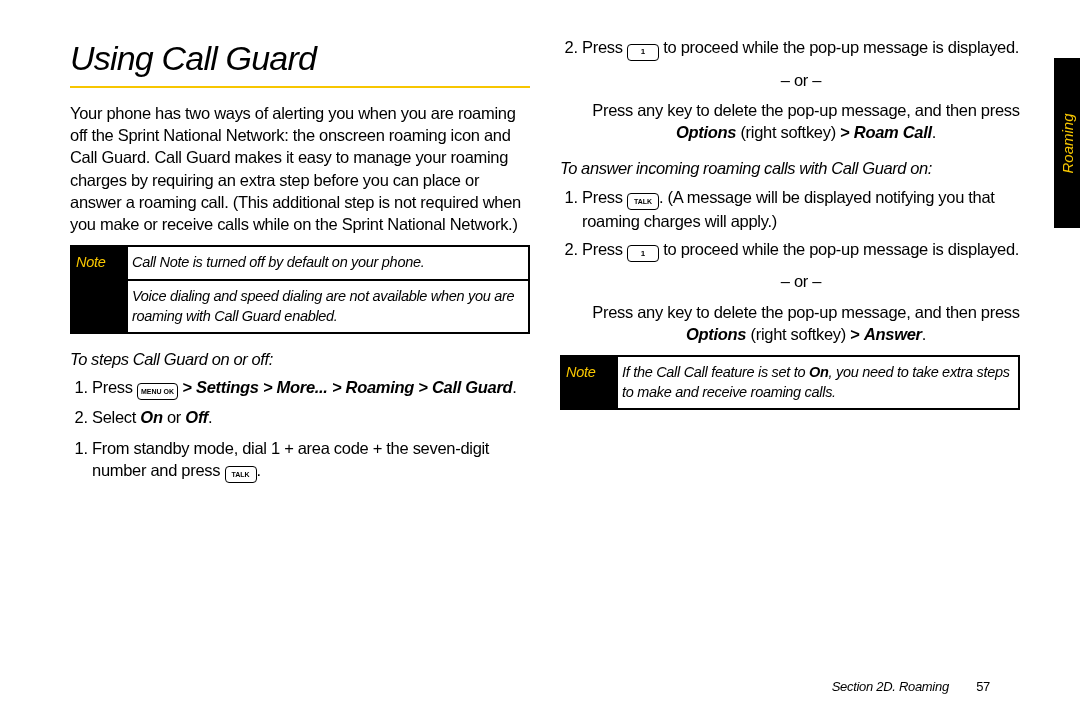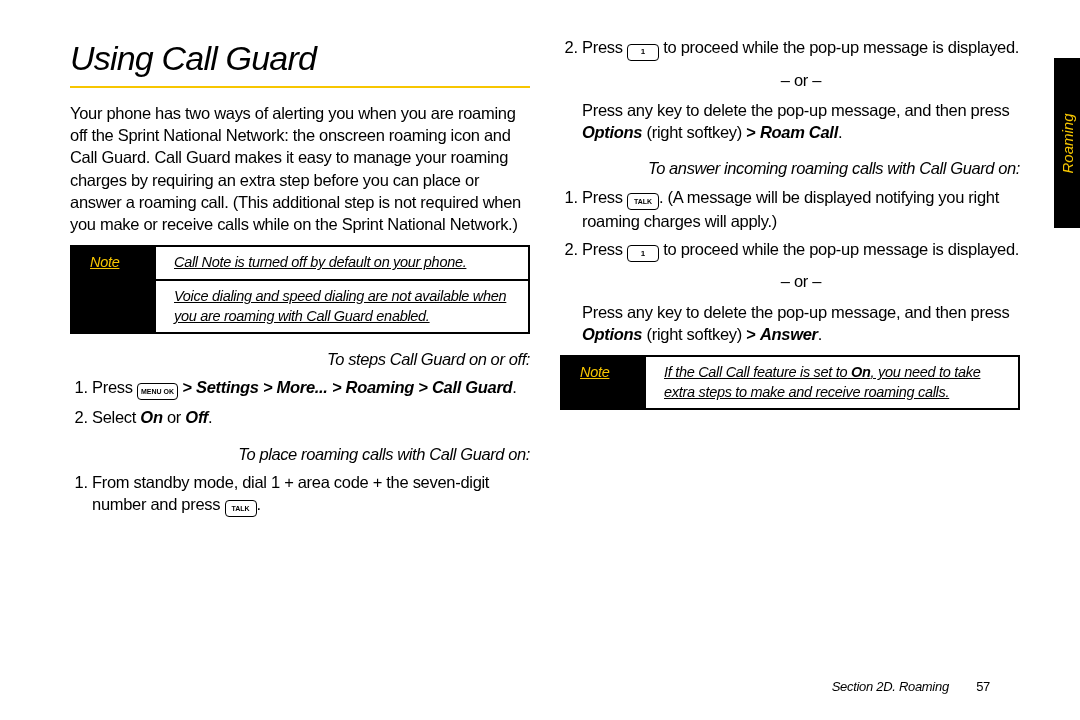--- a/index.html
+++ b/index.html
@@ -100,7 +100,7 @@
   .bi { font-weight: 700; font-style: italic; }
   .b { font-weight: 700; }
   .or { margin: 4px 0 8px 22px; text-align: center; }
-  .indent { margin-left: 22px; }
+  .indent { margin-left: 32px; text-align: center; }
 
   .side-tab {
     position: absolute;

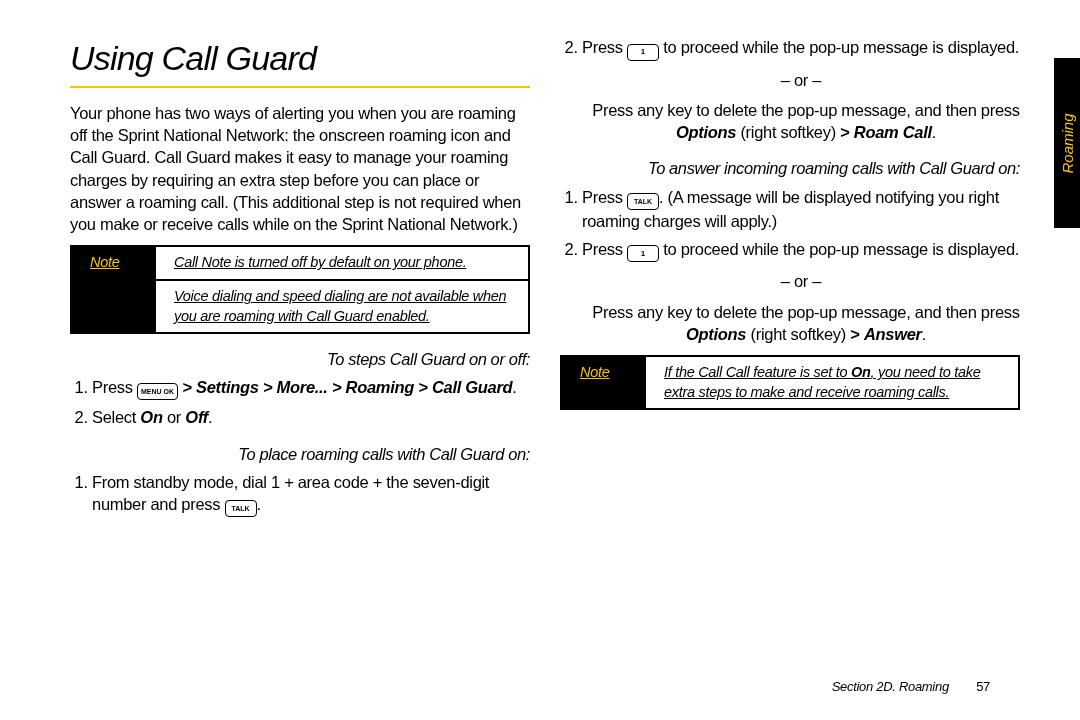--- a/index.html
+++ b/index.html
@@ -47,7 +47,6 @@
     font-style: italic;
     margin: 14px 0 6px 0;
     letter-spacing: -0.4px;
-    text-align: right;
   }
   ol {
     margin: 0 0 8px 0;

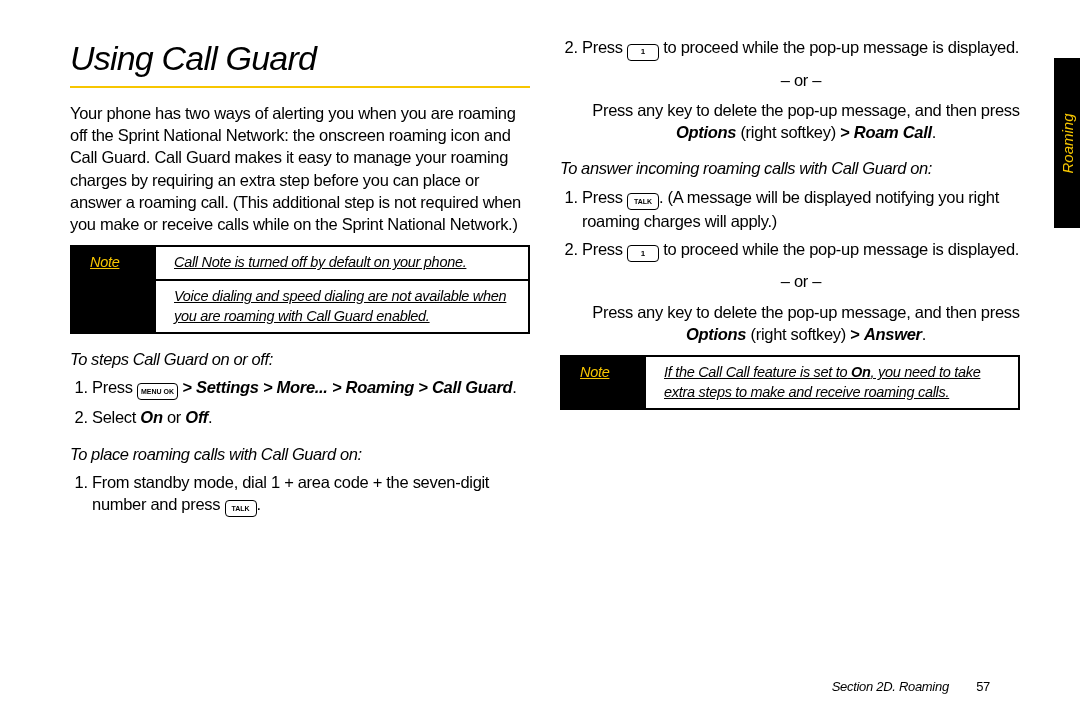--- a/index.html
+++ b/index.html
@@ -201,7 +201,7 @@
       <ol>
         <li>
           <span>Press</span>
-          <span class="key tiny">TALK</span><span>. (A message will be displayed notifying you right roaming charges will apply.)</span>
+          <span class="key tiny">TALK</span><span>. (A message will be displayed notifying you that roaming charges will apply.)</span>
         </li>
         <li>
           <span>Press</span>

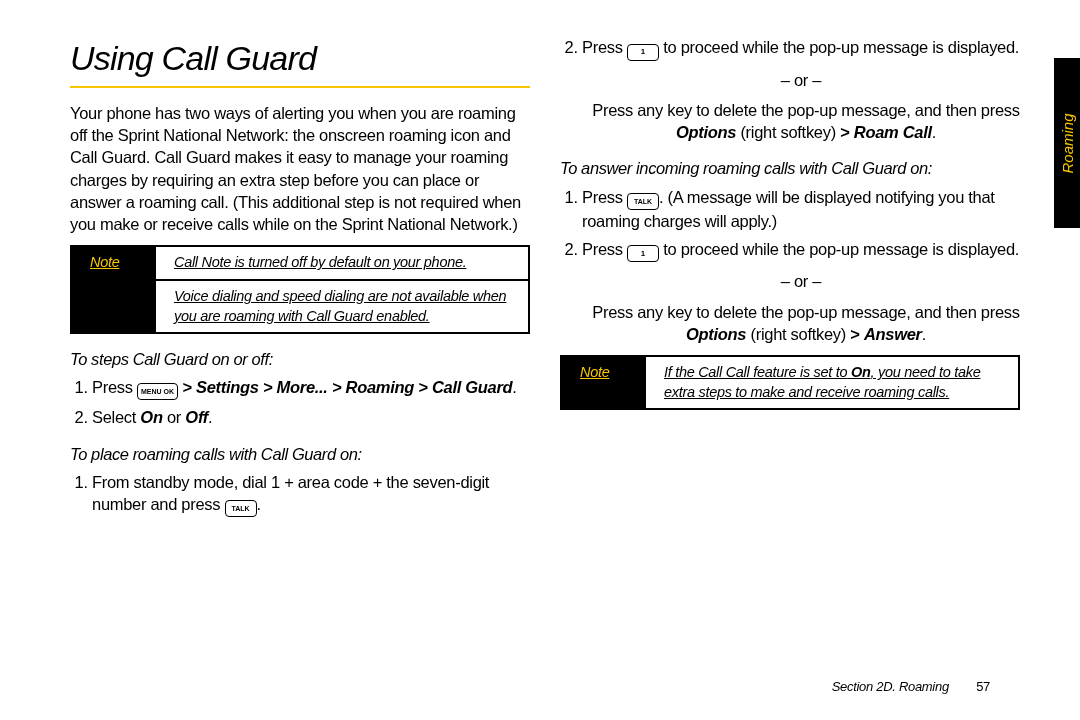--- a/index.html
+++ b/index.html
@@ -60,10 +60,9 @@
   }
   .note-table td {
     border: 2px solid #000;
-    padding: 6px 18px;
+    padding: 6px 4px;
     vertical-align: top;
     font-size: 14.5px;
-    text-decoration: underline;
   }
   .note-table .note-label {
     background: #000;

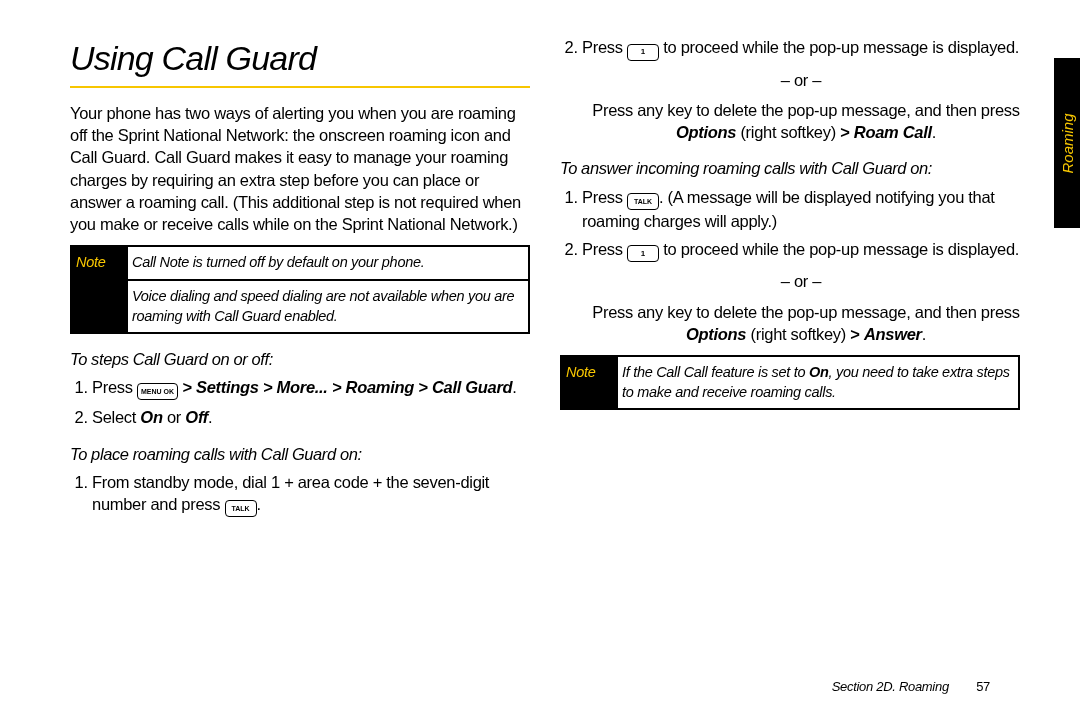--- a/index.html
+++ b/index.html
@@ -170,7 +170,6 @@
         </li>
       </ol>
 
-      <p class="subhead">To place roaming calls with Call Guard on:</p>
       <ol>
         <li>
           <span>From standby mode, dial 1 + area code + the seven-digit number and press</span>

